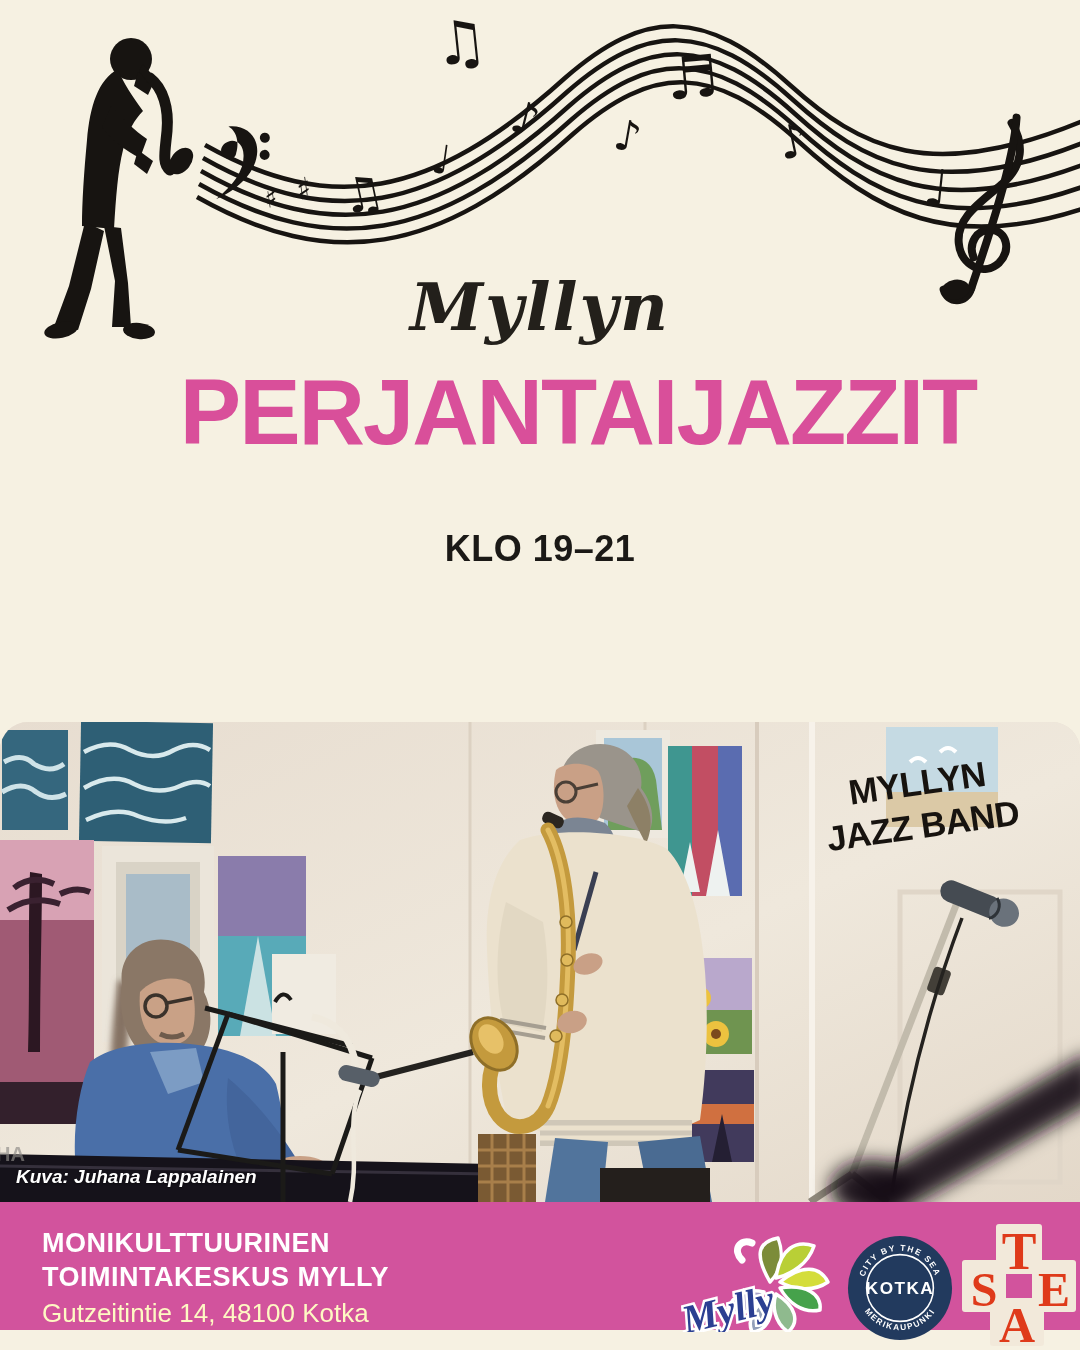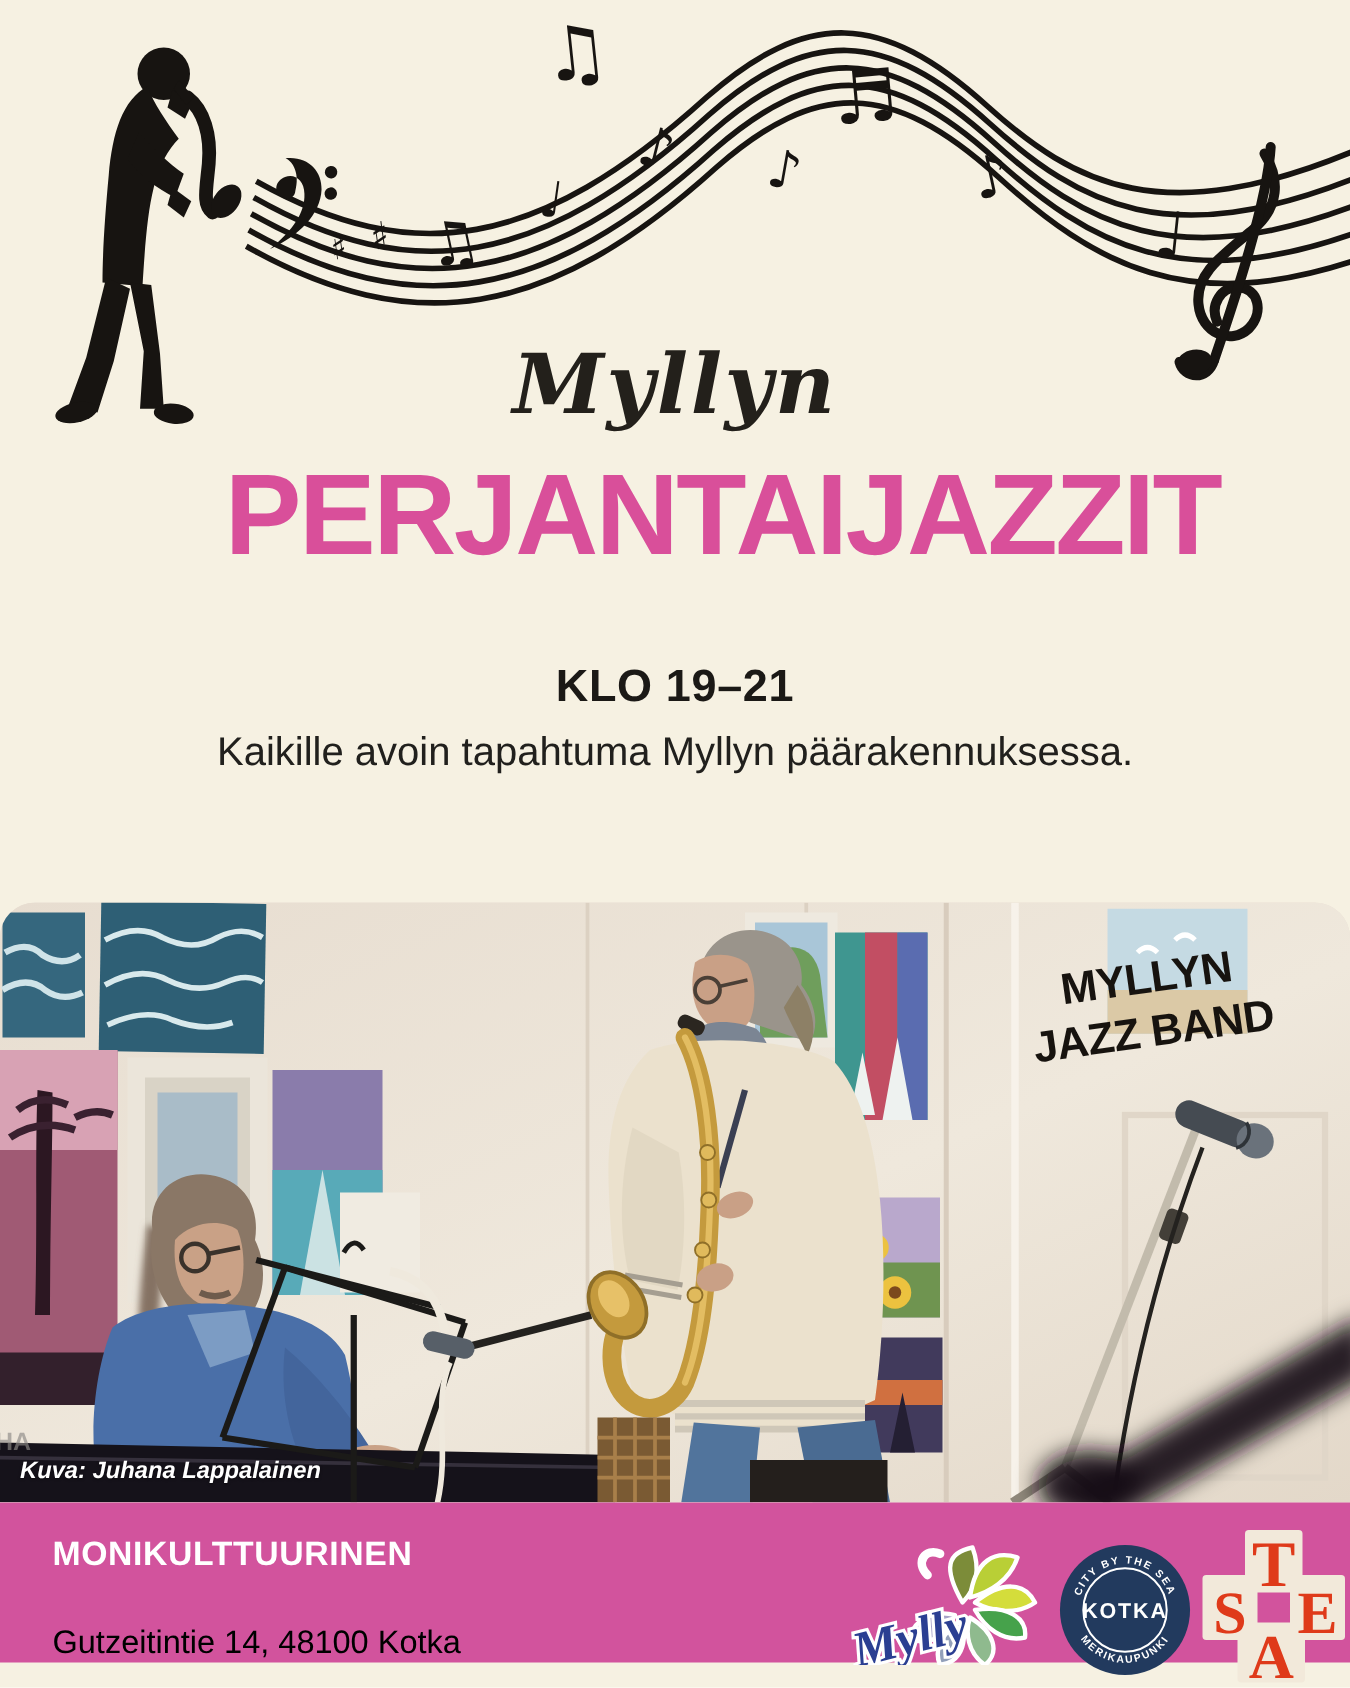--- a/index.html
+++ b/index.html
@@ -91,7 +91,6 @@
   <div class="abs main-title">PERJANTAIJAZZIT</div>
   <div class="abs sub2">KLO 19–21</div>
   <div class="abs body-text">
-    <div>Kaikille avoin tapahtuma Myllyn päärakennuksessa.</div>
   </div>
 
   <div class="abs photo">

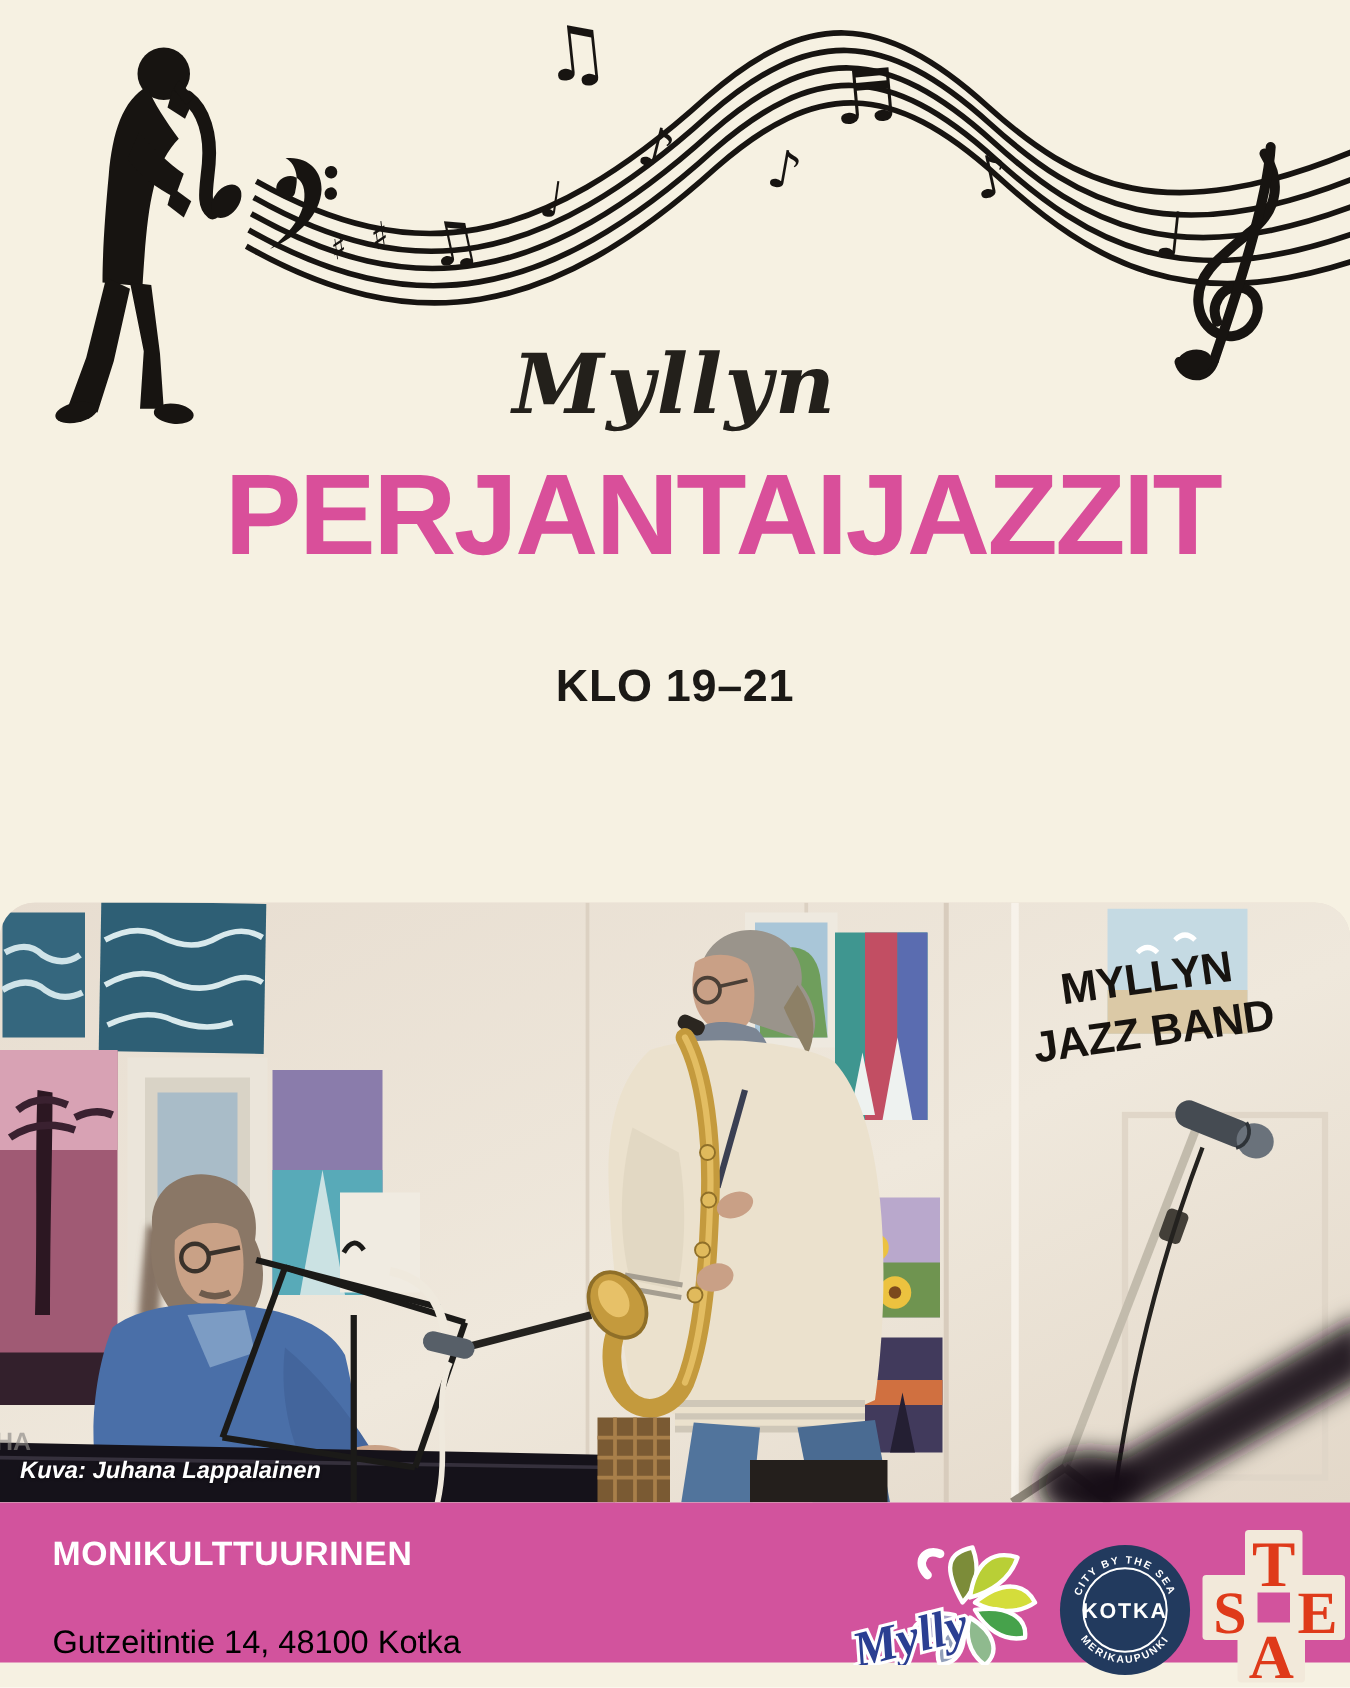--- a/index.html
+++ b/index.html
@@ -278,6 +278,7 @@
 
   <div class="abs footer">
     <div class="abs org1">MONIKULTTUURINEN</div>
+    <div class="abs org2">TOIMINTAKESKUS MYLLY</div>
     <div class="abs addr">Gutzeitintie 14, 48100 Kotka</div>
 
     <svg class="abs" style="left:672px;top:30px" width="165" height="100" viewBox="0 0 165 100">

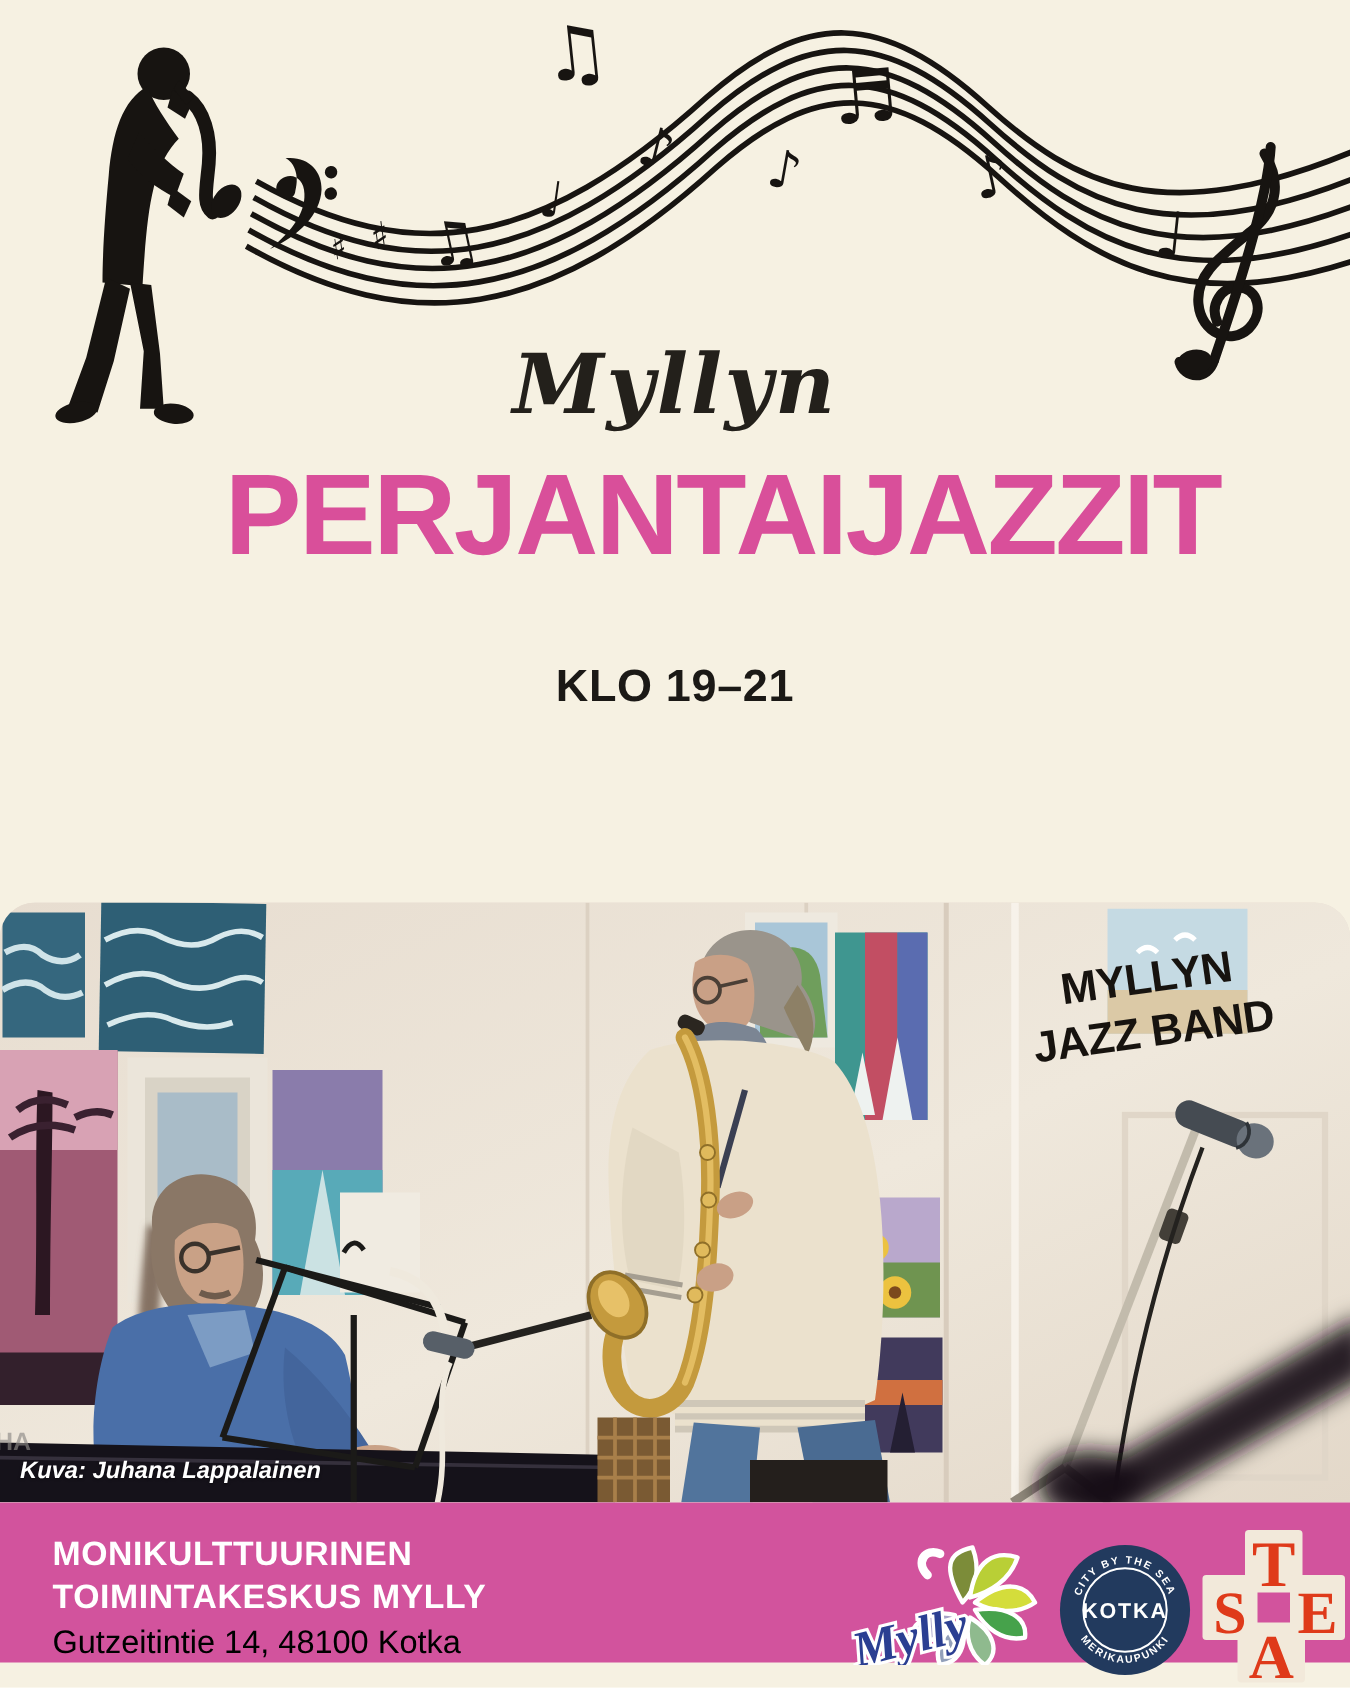--- a/index.html
+++ b/index.html
@@ -26,7 +26,7 @@
   .footer{top:1202px;left:0;width:1080px;height:128px;background:#d2539d;}
   .org1{left:42px;top:26px;font-size:27px;font-weight:bold;color:#fff;letter-spacing:.5px;}
   .org2{left:42px;top:60px;font-size:27px;font-weight:bold;color:#fff;letter-spacing:.5px;}
-  .addr{left:42px;top:96px;font-size:26px;color:#000000;}
+  .addr{left:42px;top:96px;font-size:26px;color:#fef9c3;}
   .note{font-family:"DejaVu Sans",sans-serif;fill:#171411;}
   svg{display:block;}
 </style>

